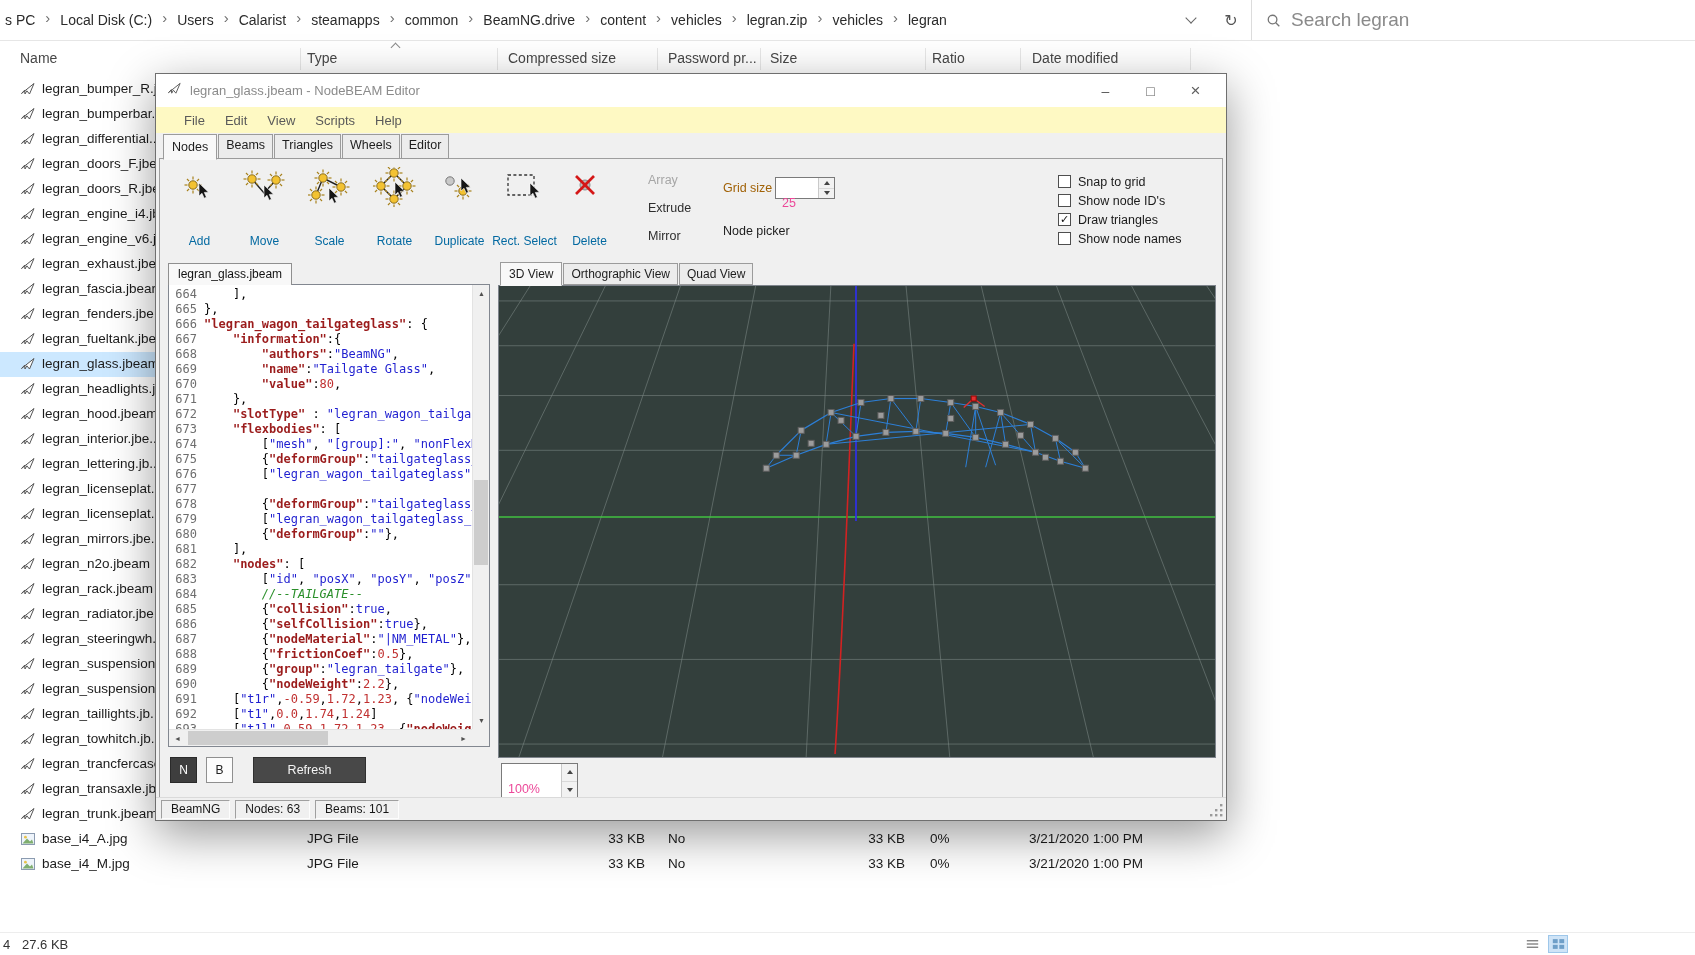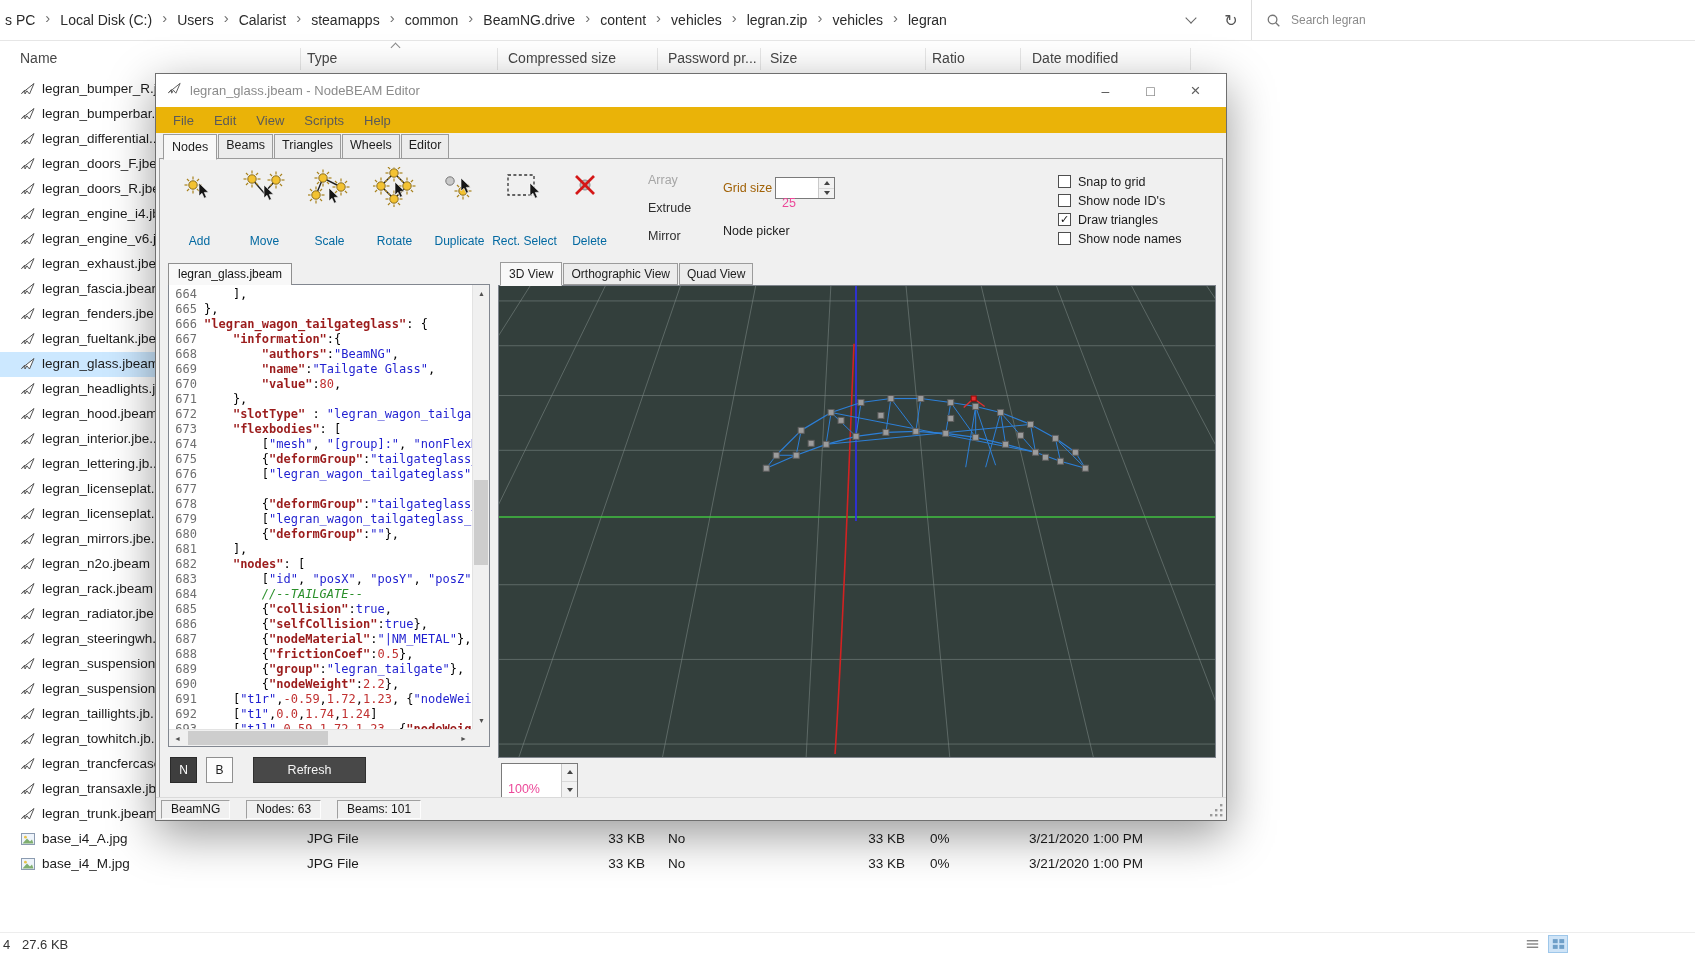--- a/index.html
+++ b/index.html
@@ -17,7 +17,7 @@
 .refresh-glyph{font-size:16px;color:#555}
 .searchbox{width:444px;height:100%;border-left:1px solid #dcdcdc;display:flex;align-items:center;padding-left:14px;gap:10px}
 .searchbox svg{width:15px;height:15px;flex:0 0 15px}
-.search-input{border:none;outline:none;font-size:12px;color:#333;width:360px;font-family:inherit;background:transparent}
+.search-input{border:none;outline:none;font-size:19px;color:#333;width:360px;font-family:inherit;background:transparent}
 .search-input::placeholder{color:#8a8a8a}
 .colheaders{position:absolute;top:41px;left:0;width:100%;height:36px;background:#fff}
 .colh{position:absolute;top:9px;font-size:14px;color:#474747;white-space:nowrap}

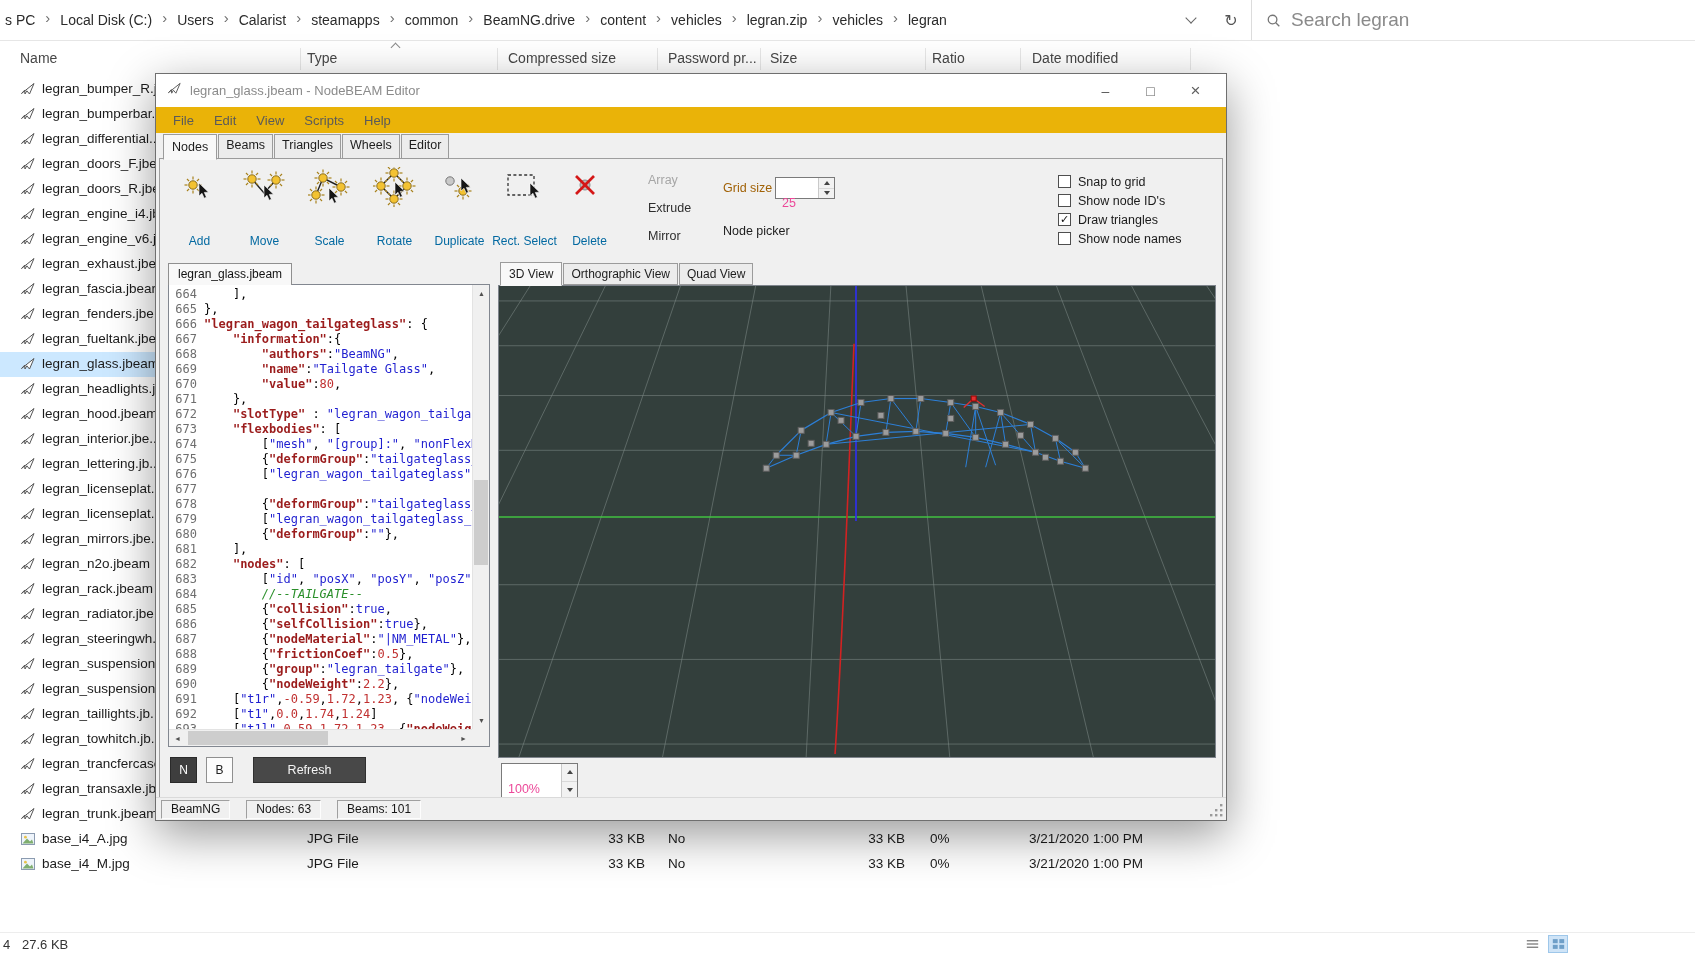--- a/index.html
+++ b/index.html
@@ -49,7 +49,7 @@
 .nb-controls{position:absolute;right:8px;top:0;height:33px;display:flex}
 .nb-ctrl{width:45px;display:flex;align-items:center;justify-content:center;color:#5f5f5f;font-size:14px}
 .nb-close{font-size:17px}
-.nb-menu{position:absolute;top:33px;left:0;right:0;height:26px;background:#eab308;display:flex;align-items:center;padding-left:7px}
+.nb-menu{position:absolute;top:33px;left:0;right:0;height:26px;background:#fef9c3;display:flex;align-items:center;padding-left:18px}
 .menu-item{padding:4px 10px;font-size:13px;color:#5a5a5a}
 .nb-page{position:absolute;left:3px;right:3px;top:84px;bottom:3px;border:1px solid #9e9e9e;pointer-events:none}
 .nb-tabs{position:absolute;top:60px;left:7px;height:25px;display:flex;z-index:2}

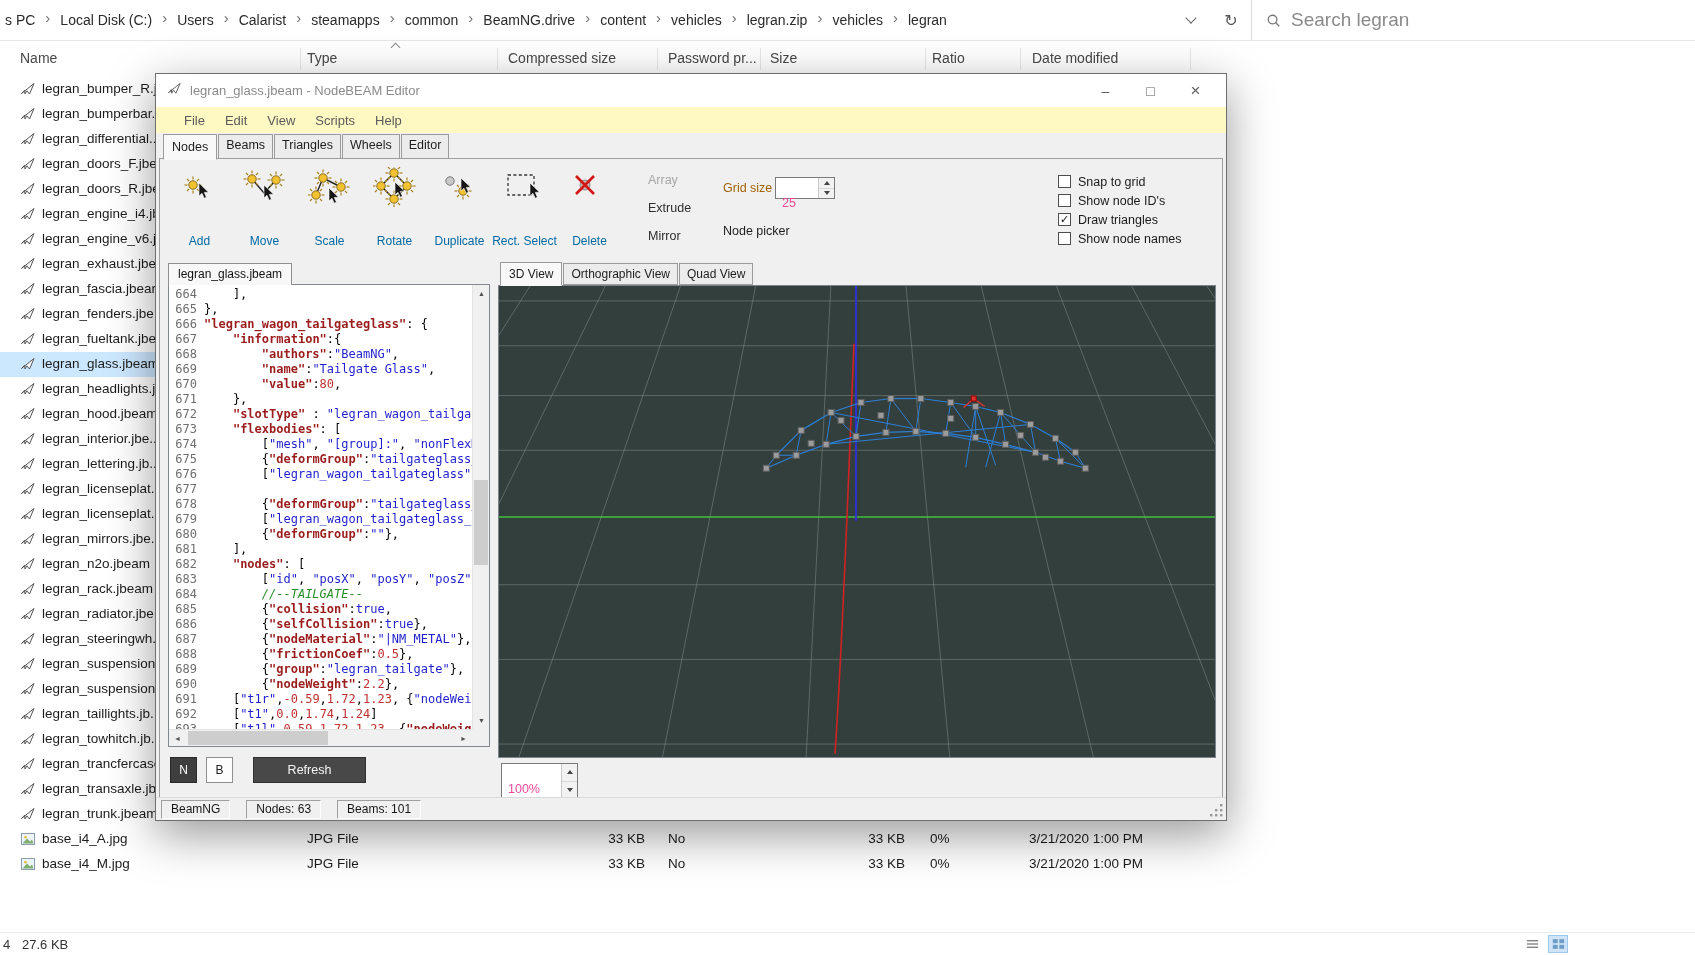--- a/index.html
+++ b/index.html
@@ -104,7 +104,7 @@
 .vtab{position:relative;font-size:12px;color:#1d1d1d;background:#ececec;border:1px solid #9b9b9b;padding:3px 7px;margin-right:1px}
 .vtab.active{background:#f8f8f8;padding:4px 8px;margin-bottom:-1px;border-bottom:1px solid #f8f8f8;z-index:3}
 .zoom{position:absolute;left:345px;top:689px;width:77px;height:36px;background:#fff;border:1px solid #7a7a7a}
-.nb-status{position:absolute;left:0;right:0;bottom:0;height:23px;background:#f0f0f0;border-top:1px solid #dadada;display:flex;align-items:center;padding-left:5px;gap:16px}
+.nb-status{position:absolute;left:0;right:0;bottom:0;height:23px;background:#f0f0f0;border-top:1px solid #dadada;display:flex;align-items:center;padding-left:5px;gap:5px}
 .st-cell{height:19px;line-height:17px;padding:0 9px;font-size:12px;color:#161616;border:1px solid;border-color:#9f9f9f #fdfdfd #fdfdfd #9f9f9f}
 .grip{position:absolute;right:2px;bottom:2px;width:14px;height:14px}
 </style>

